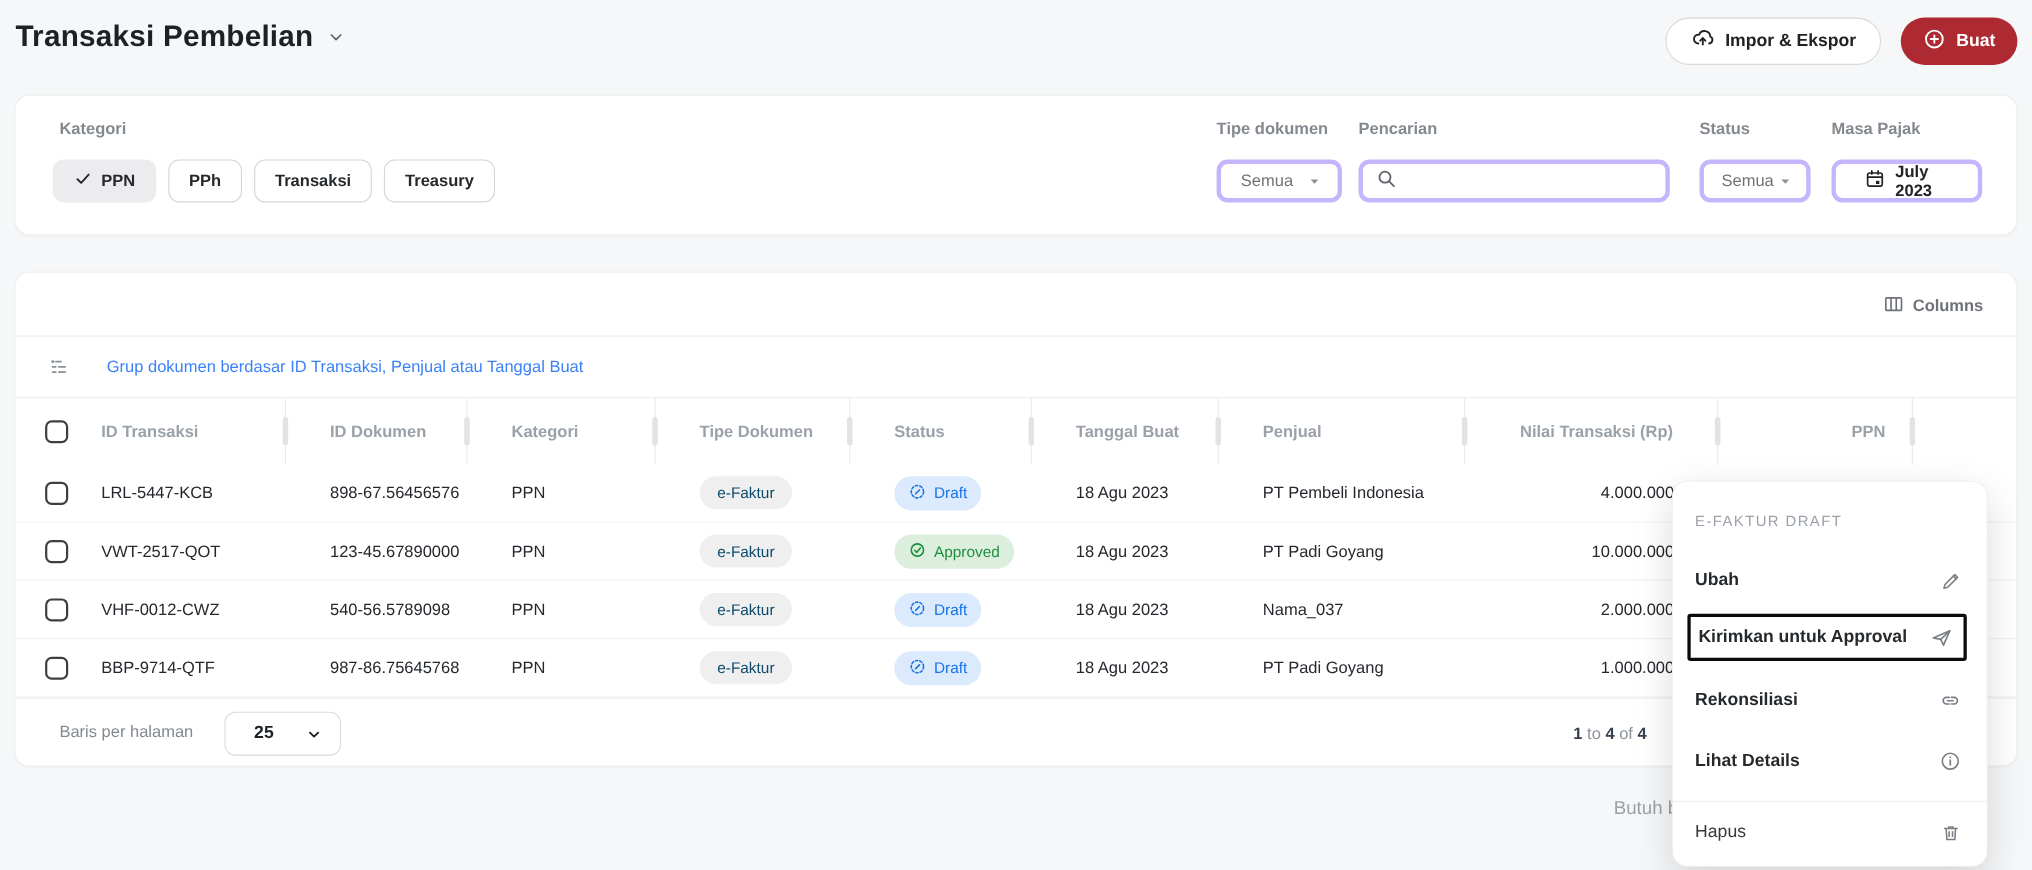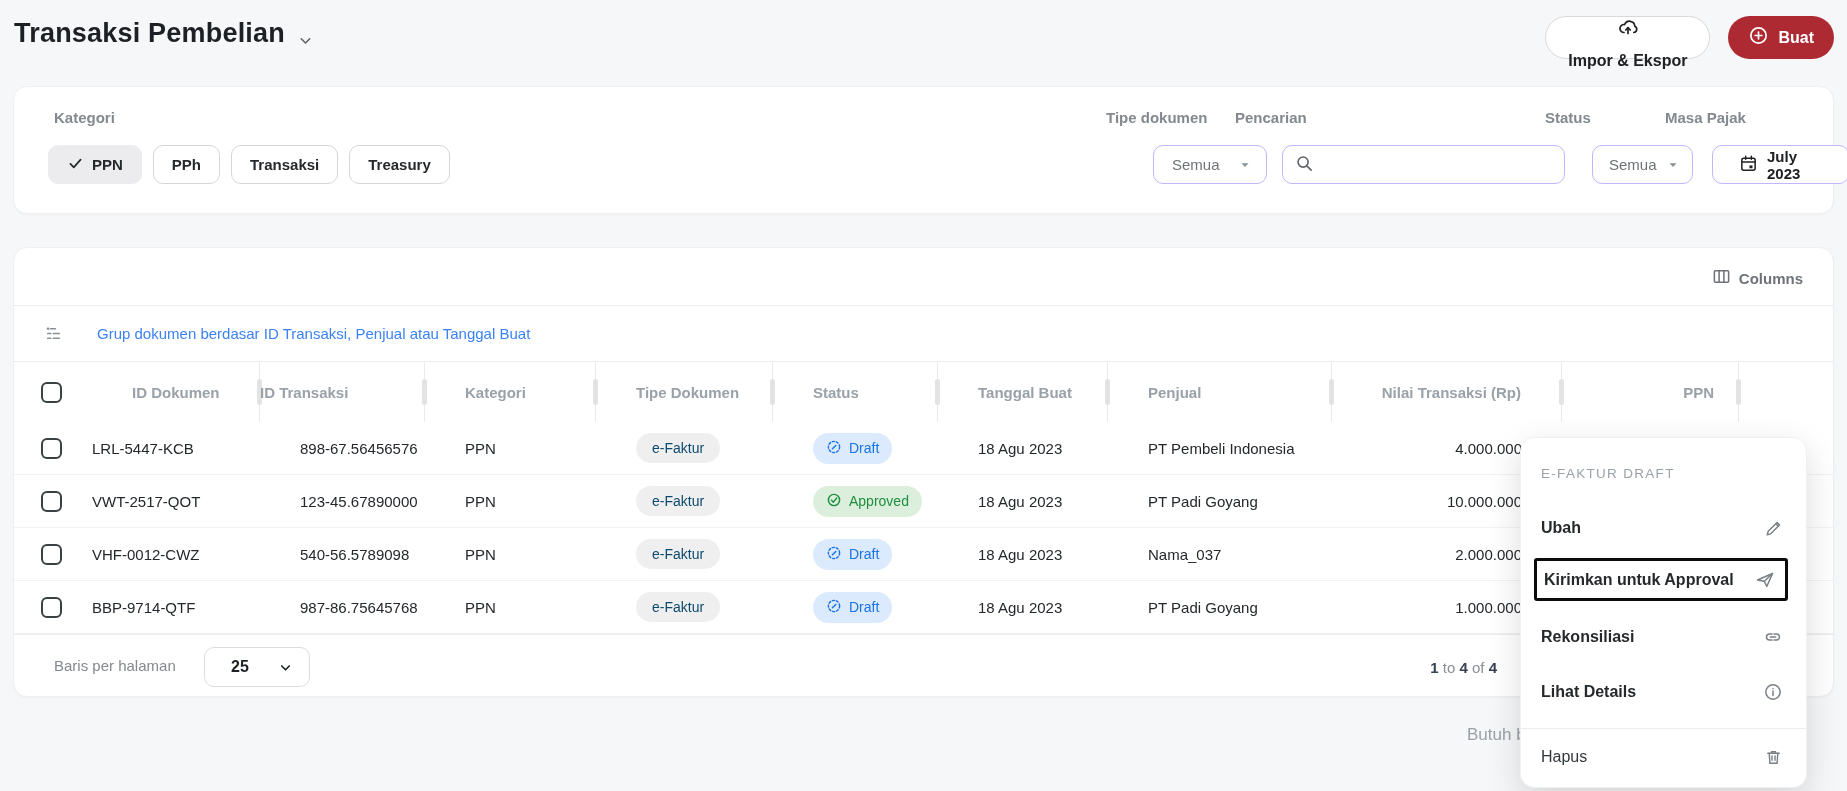--- a/index.html
+++ b/index.html
@@ -12,7 +12,7 @@
   }
   
   .topbar { position:absolute; left:0; top:0; width:100%; height:76px; }
-  .title-wrap { position:absolute; left:14px; top:18px; display:flex; align-items:flex-end; gap:12px; }
+  .title-wrap { position:absolute; left:14px; top:18px; display:flex; align-items:center; gap:12px; }
   .page-title { font-size:27px; font-weight:700; color:#1d2125; letter-spacing:.2px; }
   .title-chev { color:#5f6368; display:flex; }
   .topbar-actions { position:absolute; right:13px; top:16px; display:flex; gap:18px; }

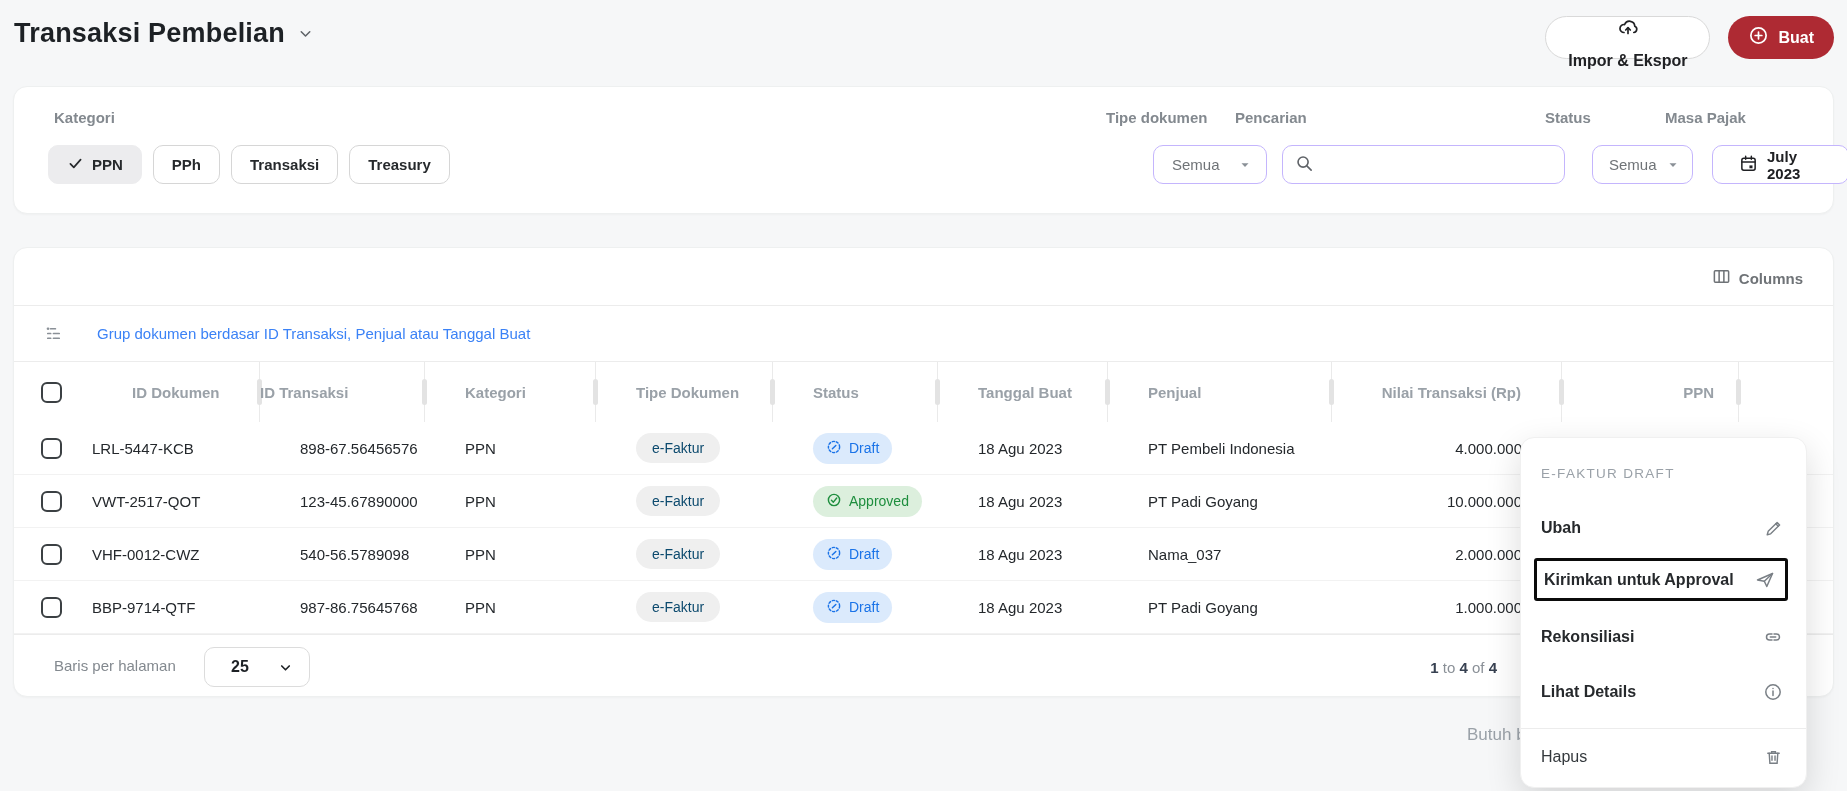--- a/index.html
+++ b/index.html
@@ -18,7 +18,7 @@
   .topbar-actions { position:absolute; right:13px; top:16px; display:flex; gap:18px; }
   .btn { display:flex; align-items:center; gap:9px; height:43px; border-radius:22px;
          font-size:16px; font-weight:700; cursor:pointer; }
-  .btn-outline { background:#fff; border:1px solid #d9d9d9; color:#202124; padding:0 22px;flex-direction:column; }
+  .btn-outline { background:#fff; border:1px solid #d9d9d9; color:#202124; padding:0 22px; }
   .btn-primary { background:#ae2a33; border:none; color:#fff; padding:0 20px; }
   
   .card { position:absolute; left:13px; width:1821px; background:#fff; border:1px solid #eef0f0;

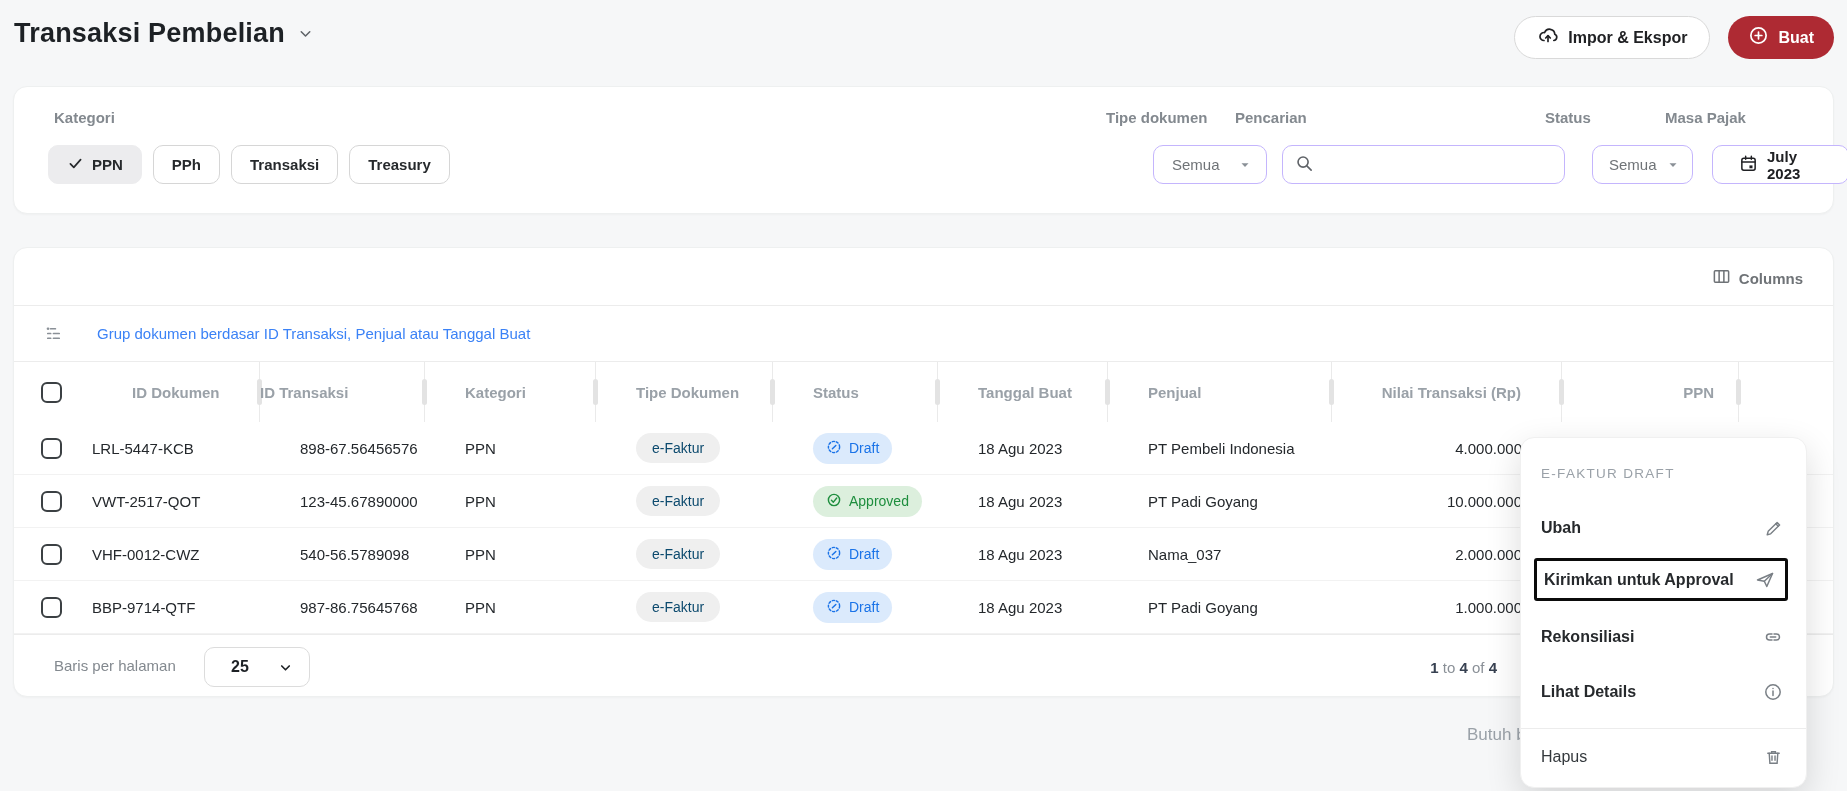--- a/index.html
+++ b/index.html
@@ -31,8 +31,8 @@
           border-radius:10px; font-size:15px; font-weight:700; color:#26292c;
           background:#fff; border:1px solid #d6d6d6; cursor:pointer; }
   .chip.selected { background:#ececee; border-color:#ececee; }
-  .control { position:absolute; top:58px; height:39px; border:1px solid #c4b5fd; border-radius:10px;
-             background:#fff; display:flex; align-items:center; font-size:15px; color:#6f7377;margin-left:47px; }
+  .control { position:absolute; top:58px; height:39px; border:4px solid #c4b5fd; border-radius:10px;
+             background:#fff; display:flex; align-items:center; font-size:15px; color:#6f7377; }
   .caret { color:#8a9097; display:flex; margin-left:auto; }
   .ctl-tipe { left:1092px; width:114px; padding:0 14px 0 18px; }
   .ctl-search { left:1221px; width:283px; padding:0 12px; color:#5f6368; }

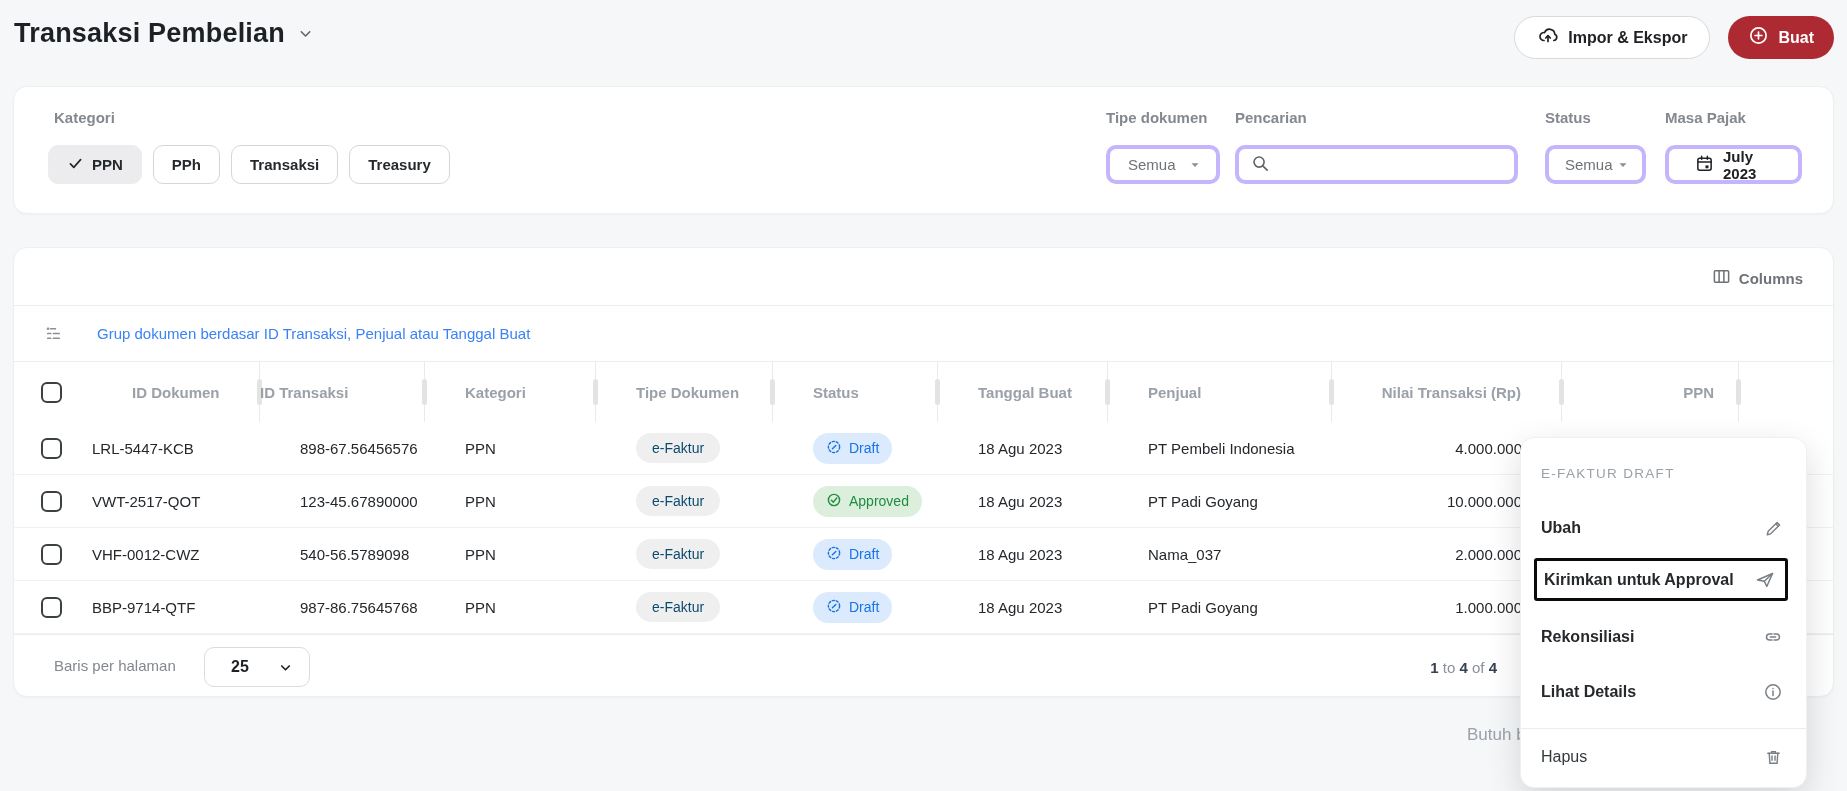--- a/index.html
+++ b/index.html
@@ -226,8 +226,8 @@
       <div class="th th-check">
           <span class="cbx"></span>
         </div>
+      <div class="th th-first sep">ID Transaksi</div>
       <div class="th sep">ID Dokumen</div>
-      <div class="th th-first sep">ID Transaksi</div>
       <div class="th sep">Kategori</div>
       <div class="th sep">Tipe Dokumen</div>
       <div class="th sep">Status</div>

